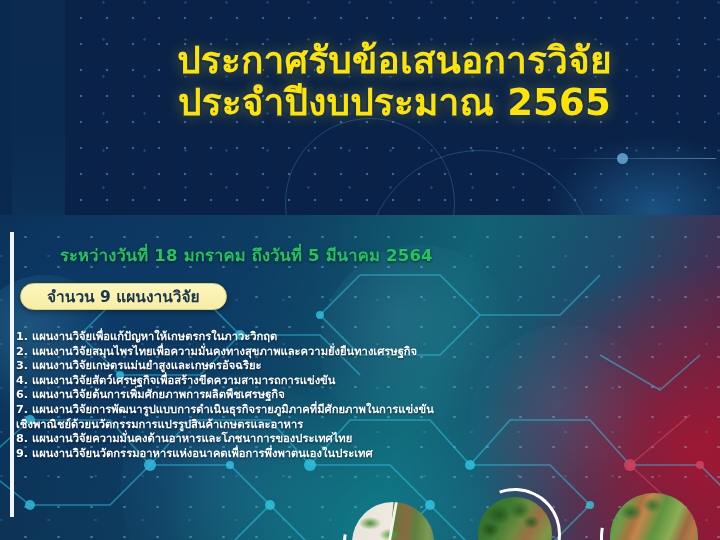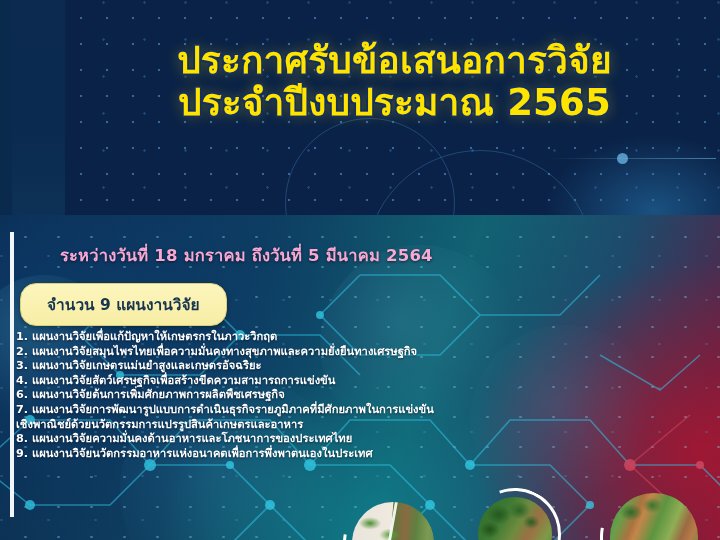--- a/index.html
+++ b/index.html
@@ -70,7 +70,7 @@
      background-position:9px 7px, 25px 19px; }
 
   
-  .date-line { position:absolute; left:60px; top:242px; color:#f9a8d4;
+  .date-line { position:absolute; left:60px; top:242px; color:#22c55e;
      font-size:16.5px; font-weight:bold; letter-spacing:.2px;
      text-shadow:0 1px 3px rgba(0,0,0,.55); }
 

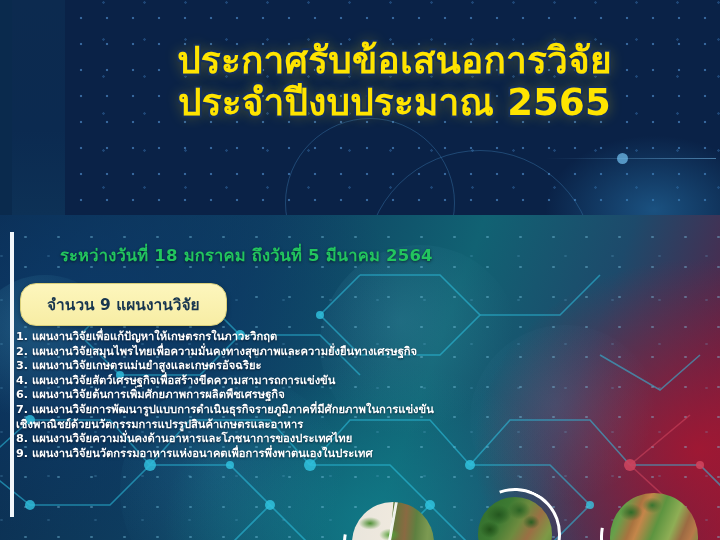--- a/index.html
+++ b/index.html
@@ -75,7 +75,7 @@
      text-shadow:0 1px 3px rgba(0,0,0,.55); }
 
   
-  .badge { position:absolute; left:20px; top:283px; padding:8px 26px;
+  .badge { position:absolute; left:20px; top:283px; padding:0 26px;
      background:linear-gradient(180deg,#fdf6bd 0%,#f7eda4 100%);
      border:1px solid #d9cf7a; border-radius:16px;
      color:#17354f; font-size:15.5px; font-weight:bold;

